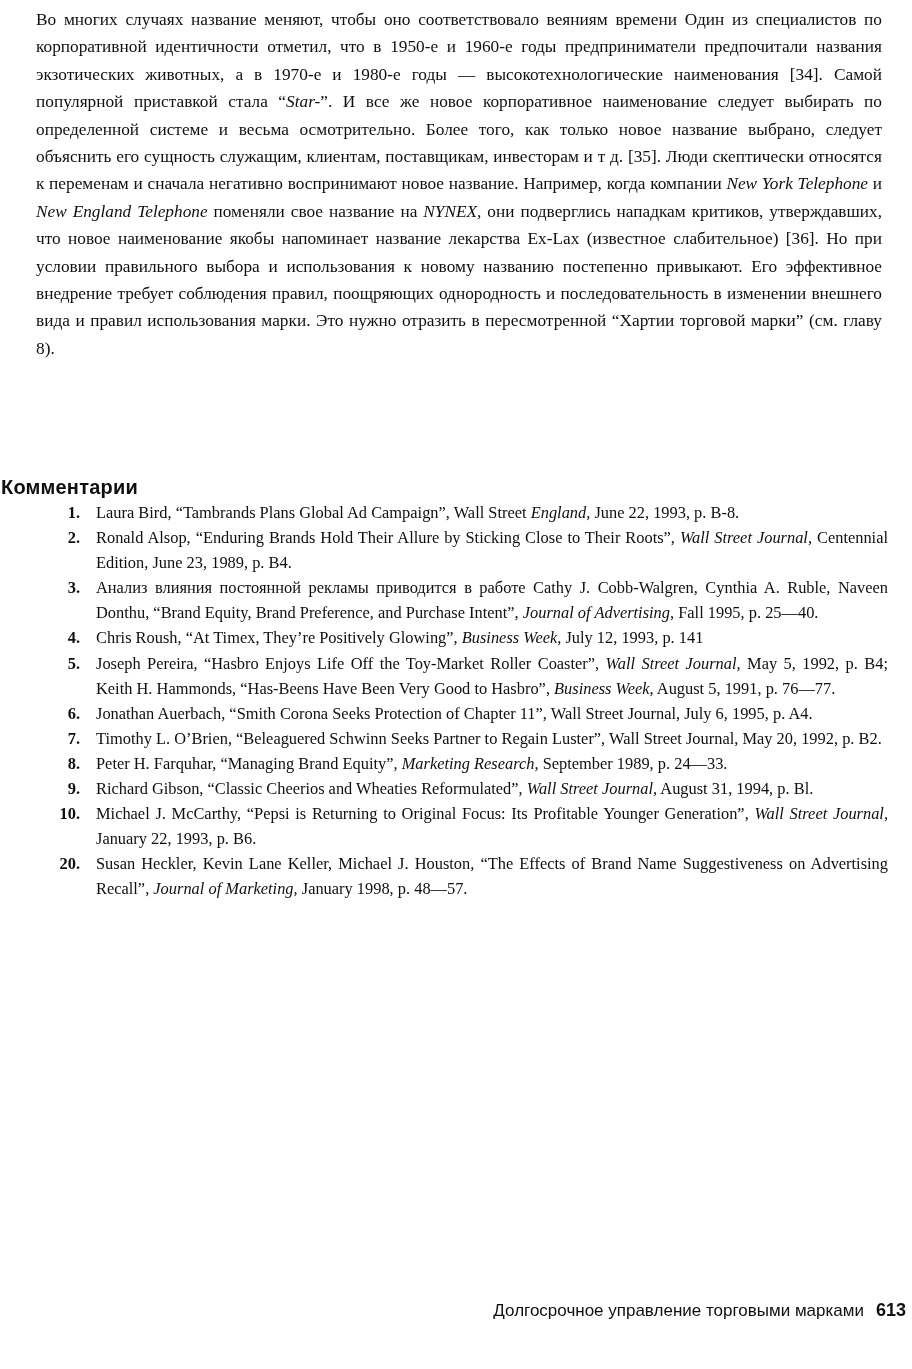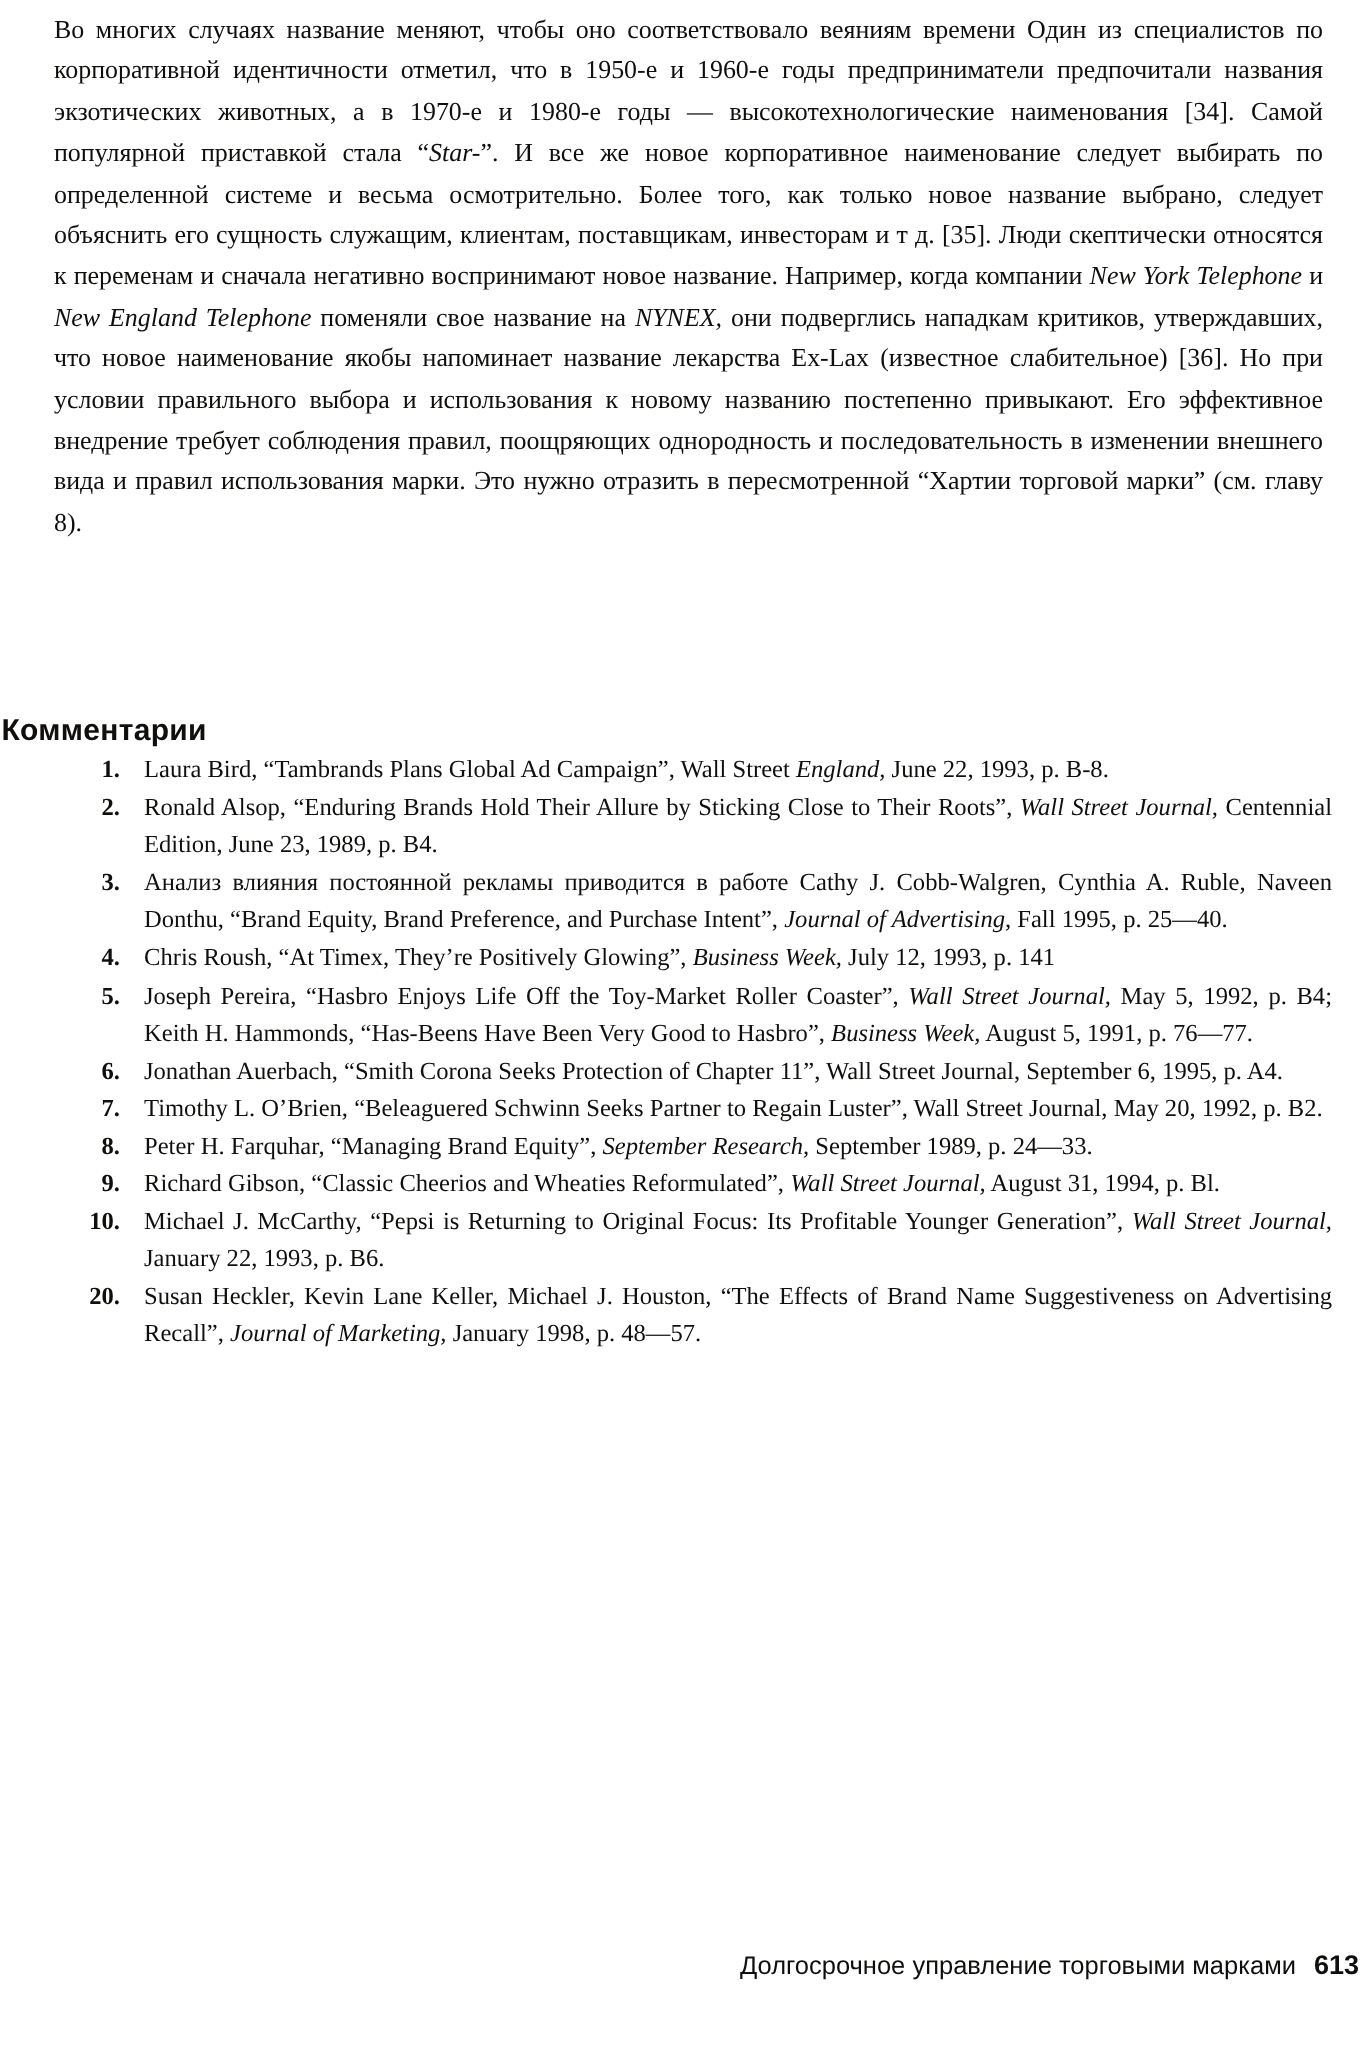--- a/index.html
+++ b/index.html
@@ -120,7 +120,7 @@
       </div>
       <div class="note">
         <div class="note-num">6.</div>
-        <div class="note-body">Jonathan Auerbach, “Smith Corona Seeks Protection of Chapter 11”, Wall Street Journal, September 6, 1995, p. A4.</div>
+        <div class="note-body">Jonathan Auerbach, “Smith Corona Seeks Protection of Chapter 11”, Wall Street Journal, July 6, 1995, p. A4.</div>
       </div>
       <div class="note">
         <div class="note-num">7.</div>

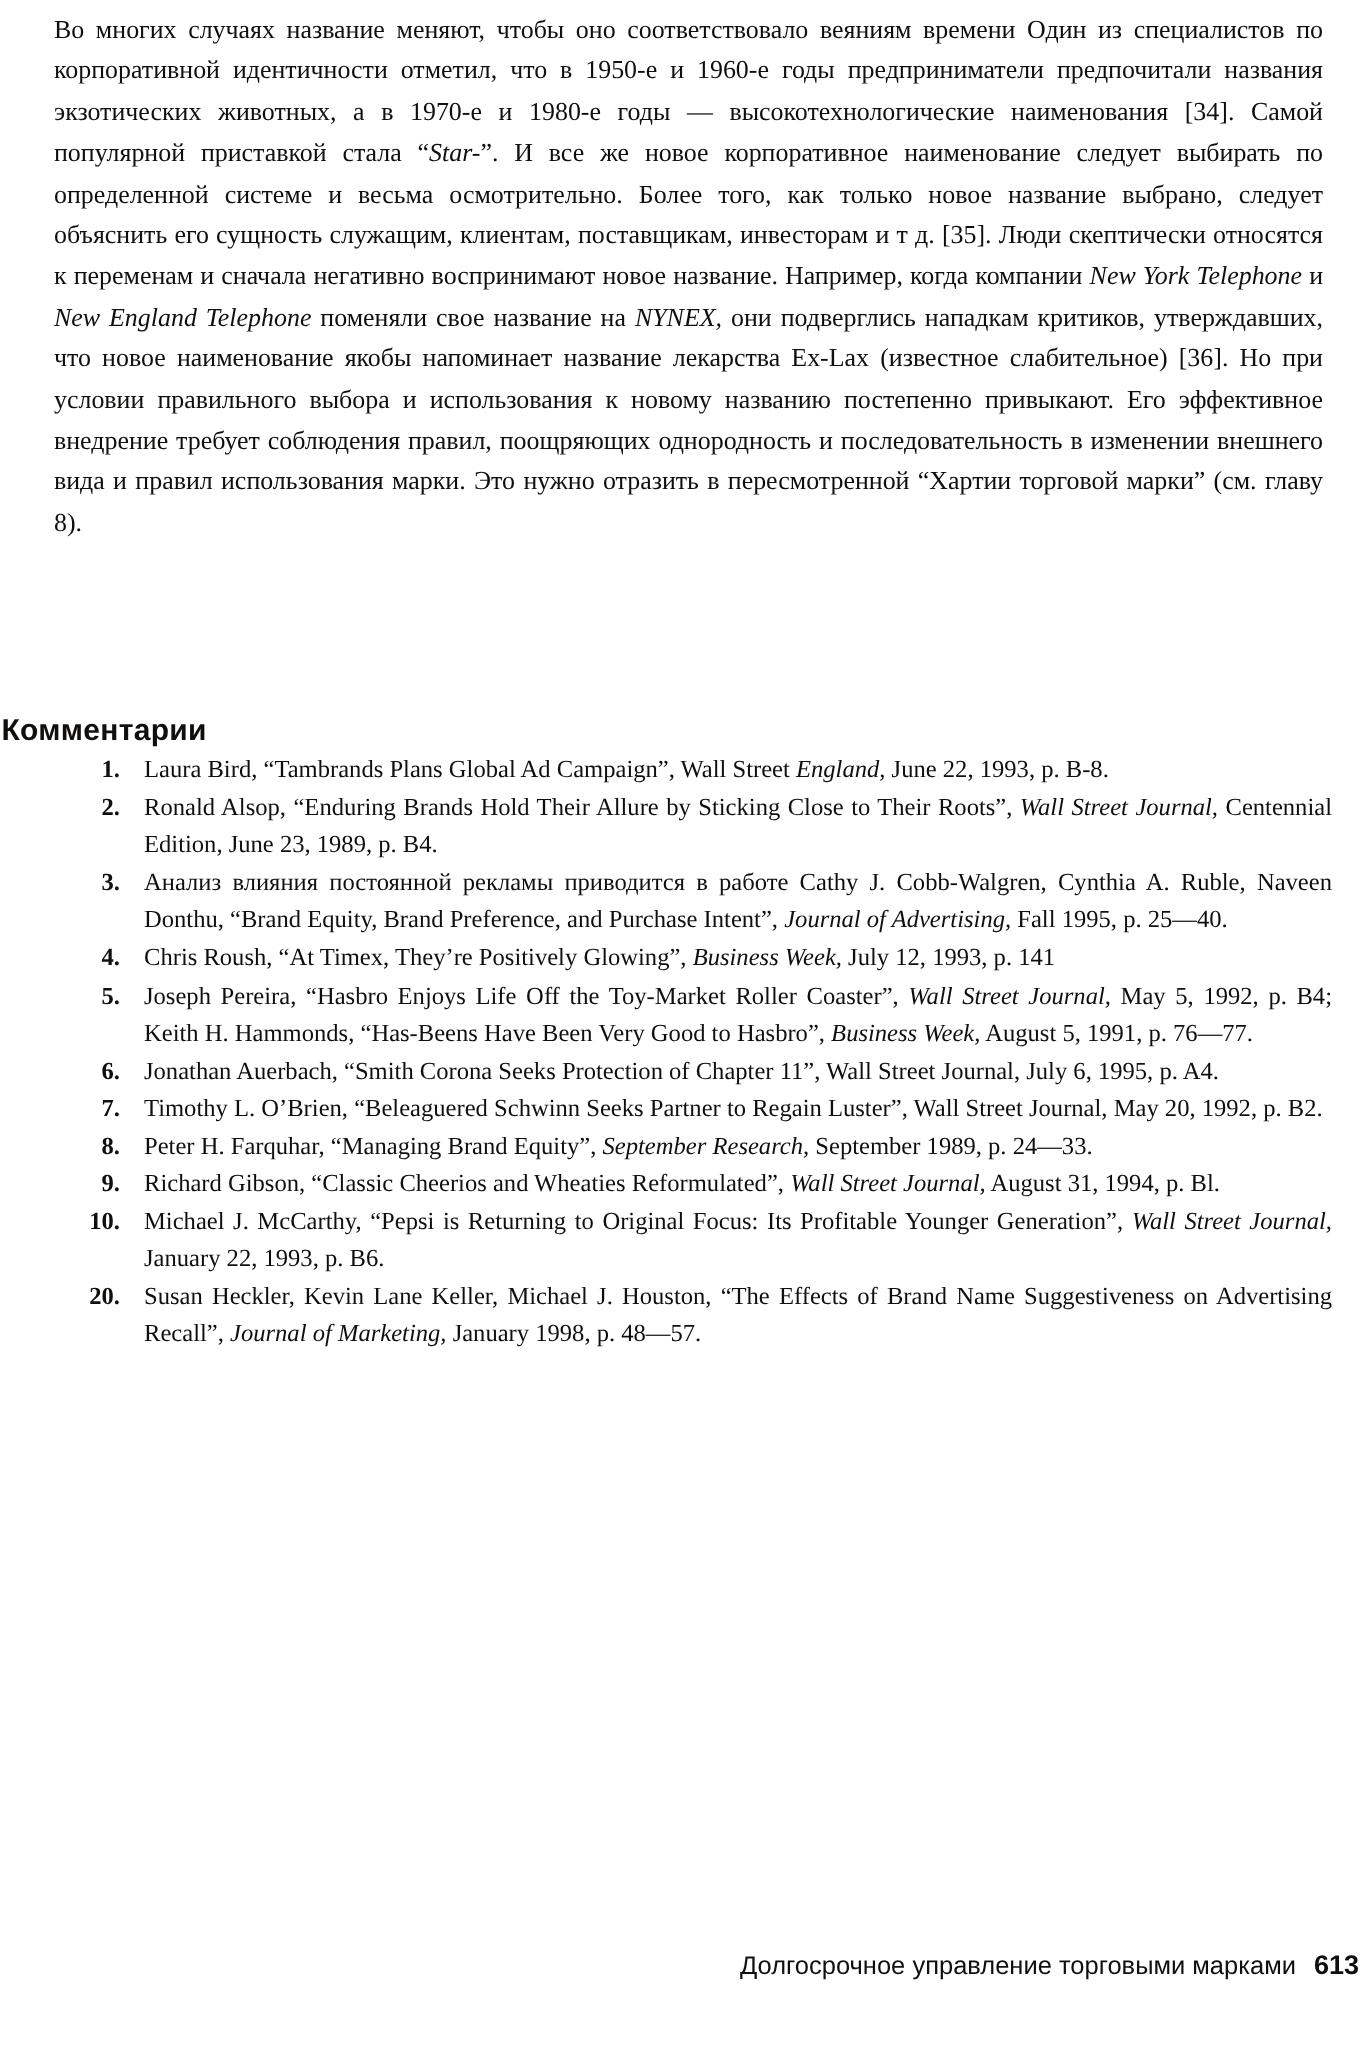--- a/index.html
+++ b/index.html
@@ -128,7 +128,7 @@
       </div>
       <div class="note">
         <div class="note-num">8.</div>
-        <div class="note-body">Peter H. Farquhar, “Managing Brand Equity”, <span class="it">September Research,</span> September 1989, p. 24—33.</div>
+        <div class="note-body">Peter H. Farquhar, “Managing Brand Equity”, <span class="it">Marketing Research,</span> September 1989, p. 24—33.</div>
       </div>
       <div class="note">
         <div class="note-num">9.</div>

